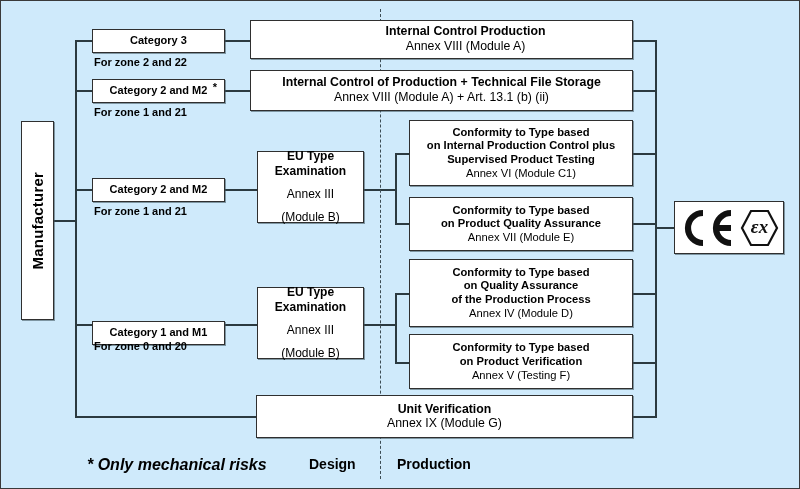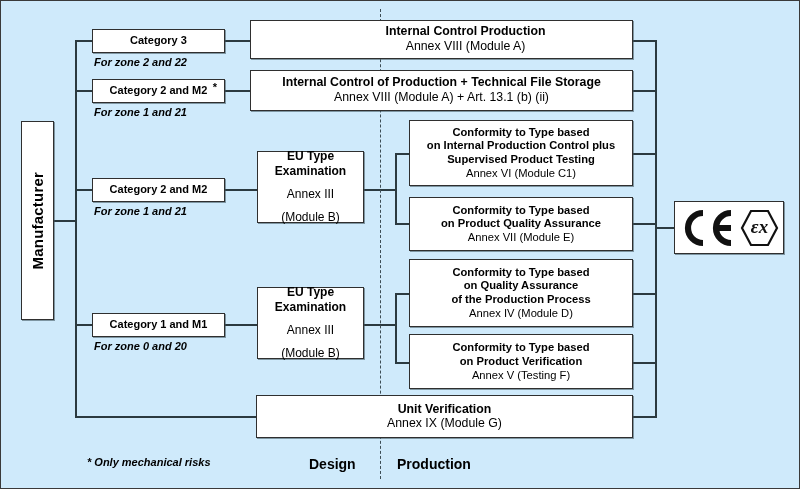--- a/index.html
+++ b/index.html
@@ -54,7 +54,6 @@
   .catlabel {
     position: absolute;
     left: 93px;
-    font-style: italic;
     font-weight: bold;
     font-size: 11px;
     color: #000;

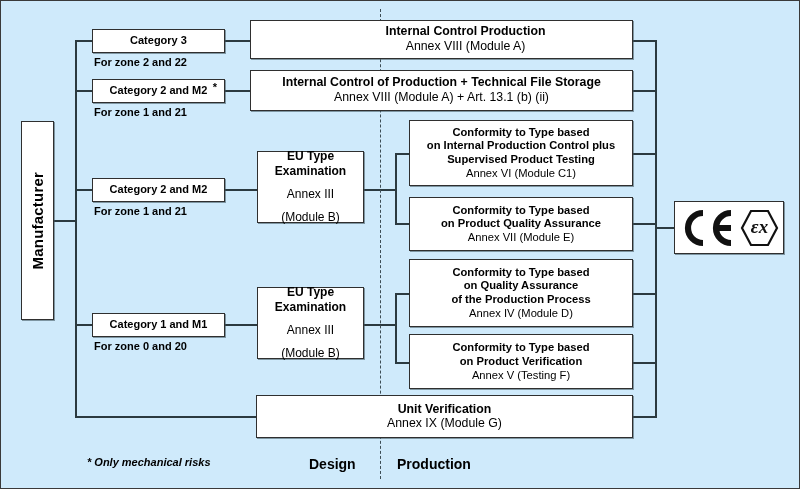--- a/index.html
+++ b/index.html
@@ -190,7 +190,7 @@
   </div>
   <div class="catlabel" style="top:204px;">For zone 1 and 21</div>
 
-  <div class="box catbox" style="top:312px;">
+  <div class="box catbox" style="top:320px;">
     <span class="ln1">Category 1 and  M1</span>
   </div>
   <div class="catlabel" style="top:339px;">For zone 0 and 20</div>

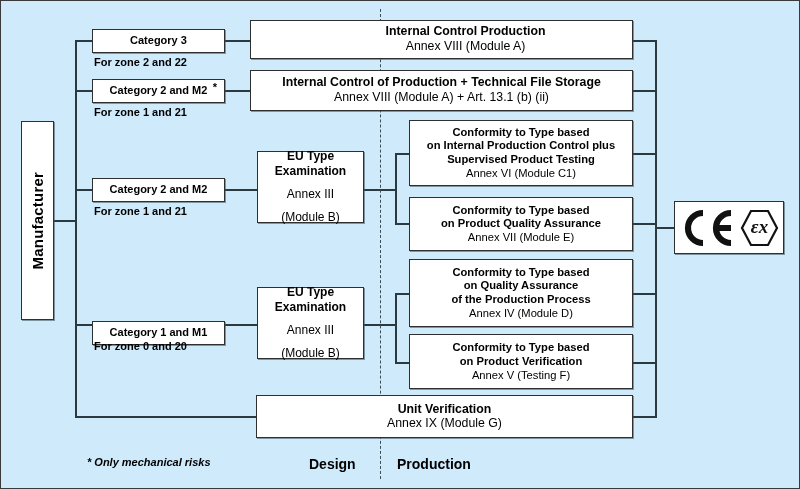--- a/index.html
+++ b/index.html
@@ -118,7 +118,7 @@
     left: 86px; top: 455px;
     font-style: italic;
     font-weight: bold;
-    font-size: 11px;
+    font-size: 16px;
     z-index: 3;
     white-space: nowrap;
   }

